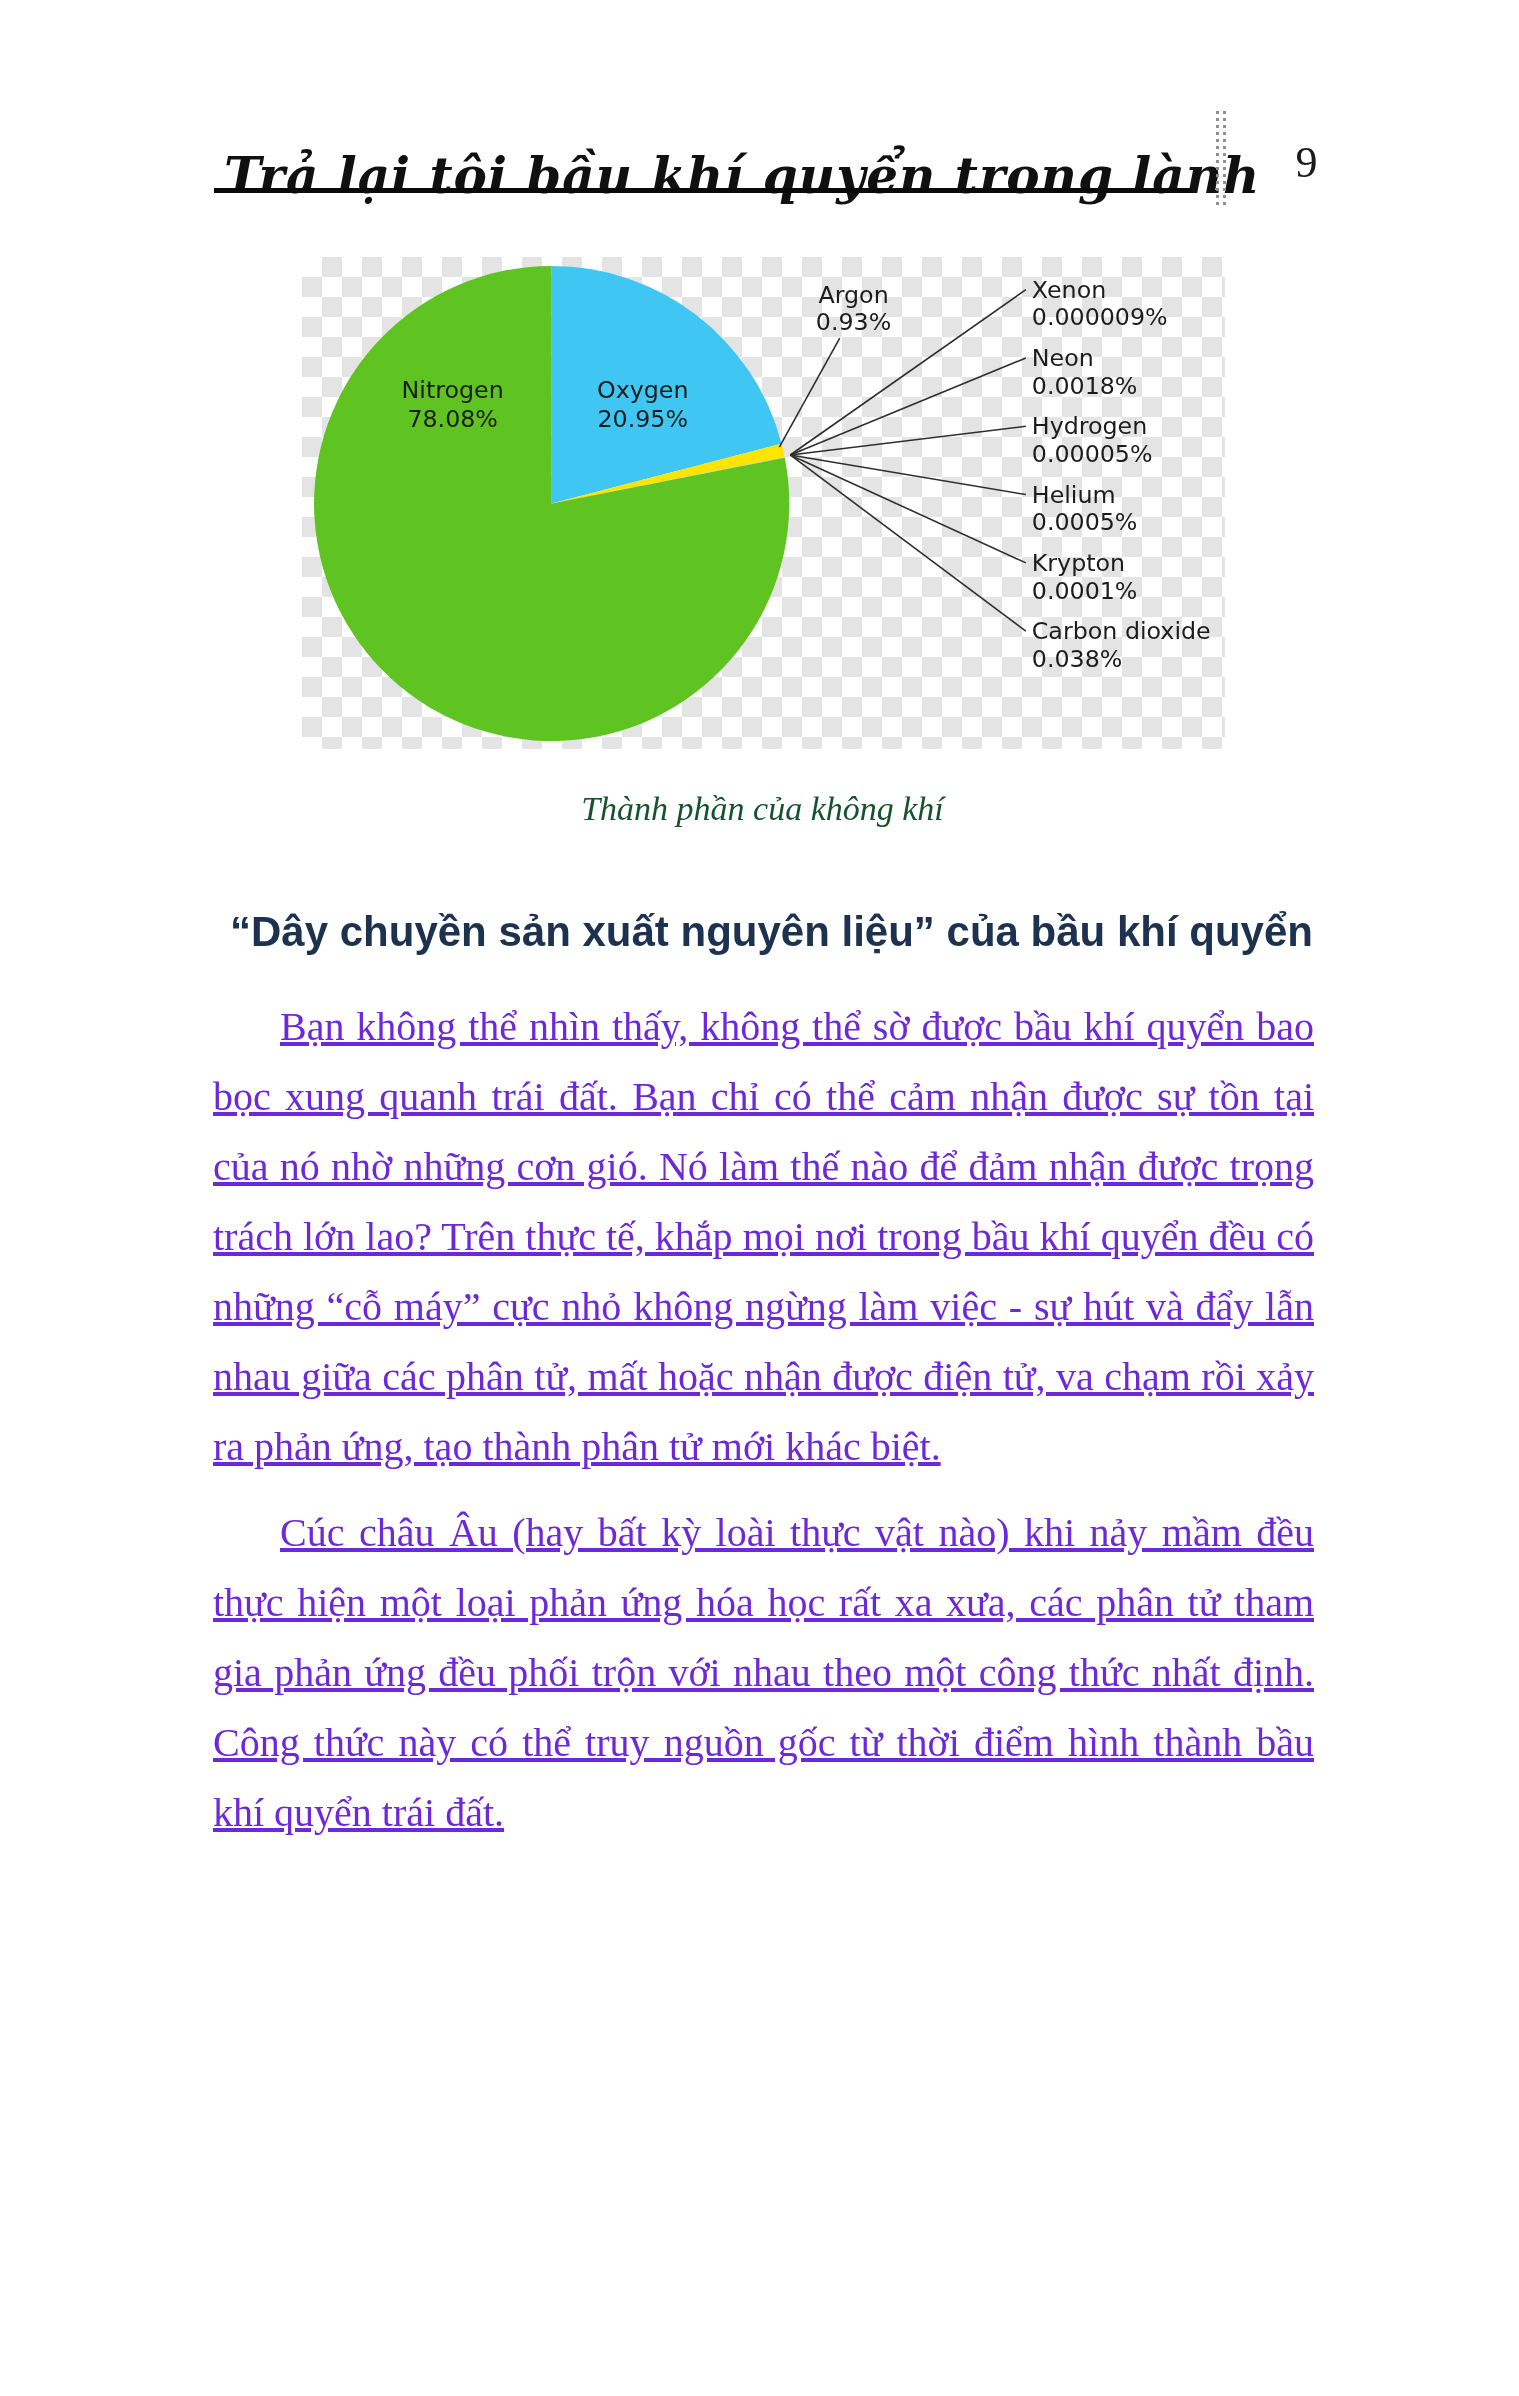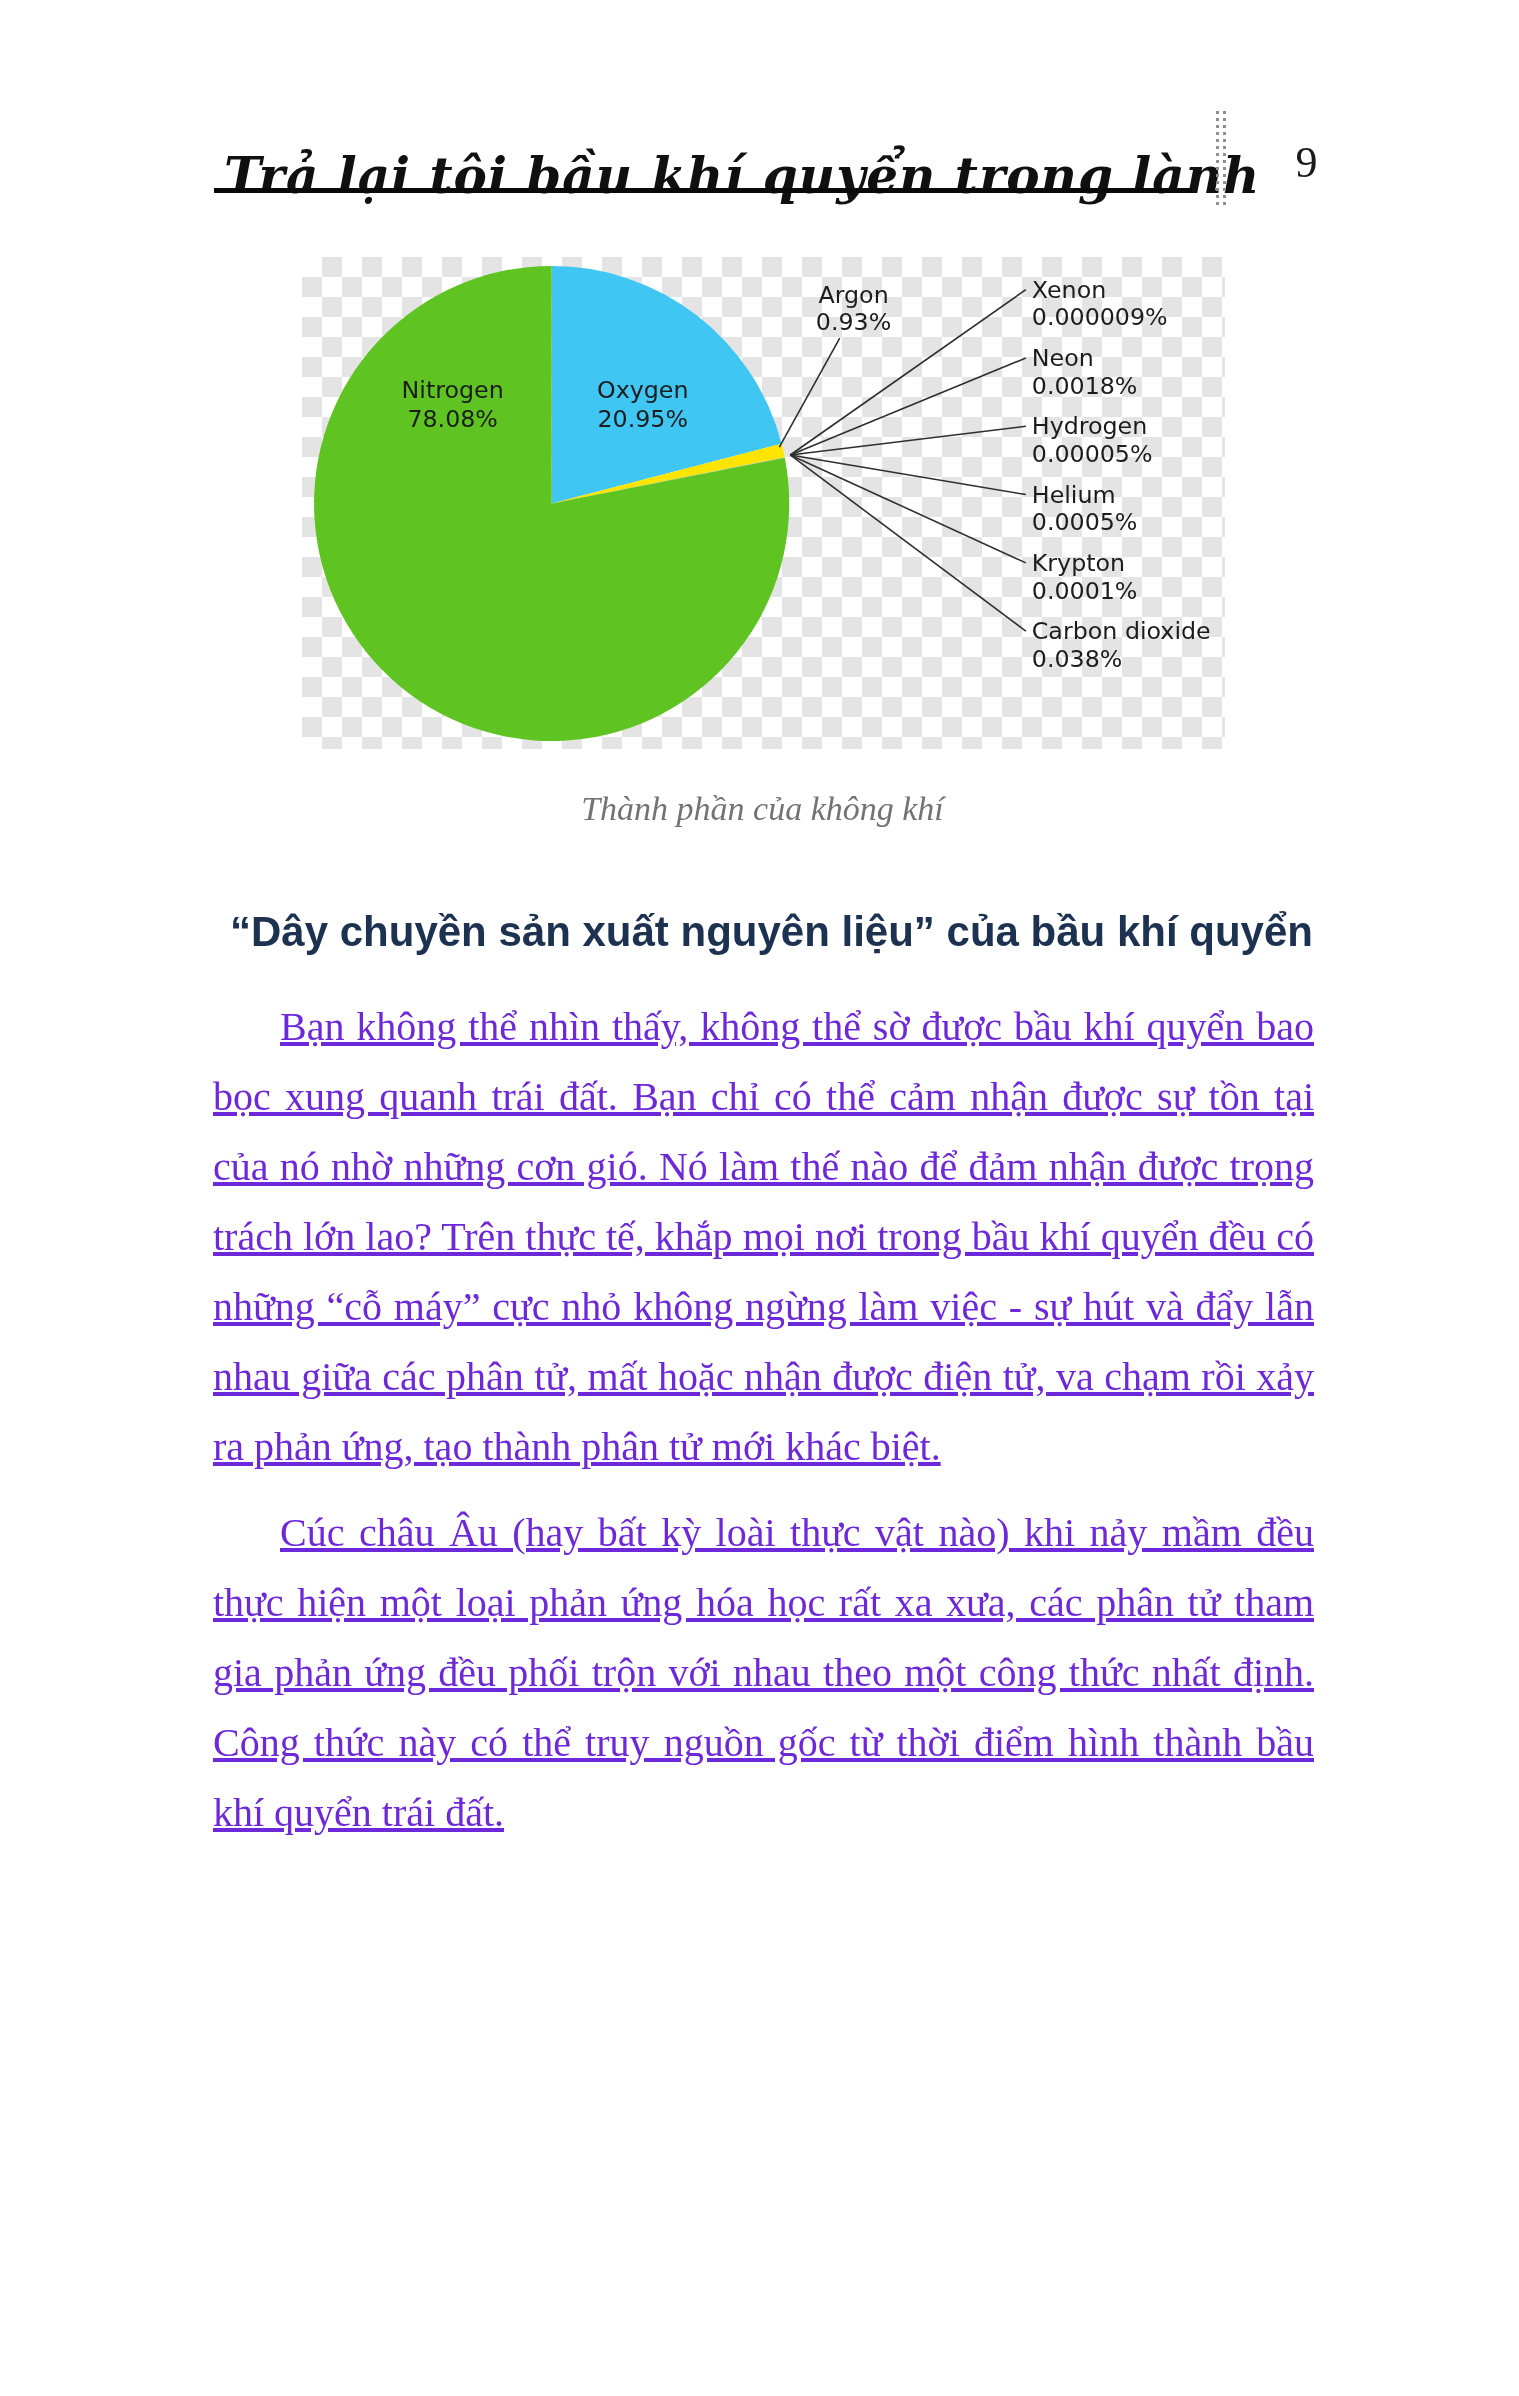--- a/index.html
+++ b/index.html
@@ -70,7 +70,7 @@
     text-align: center;
     font-style: italic;
     font-size: 34px;
-    color: #737373;
+    color: #14532d;
   }
 
   

